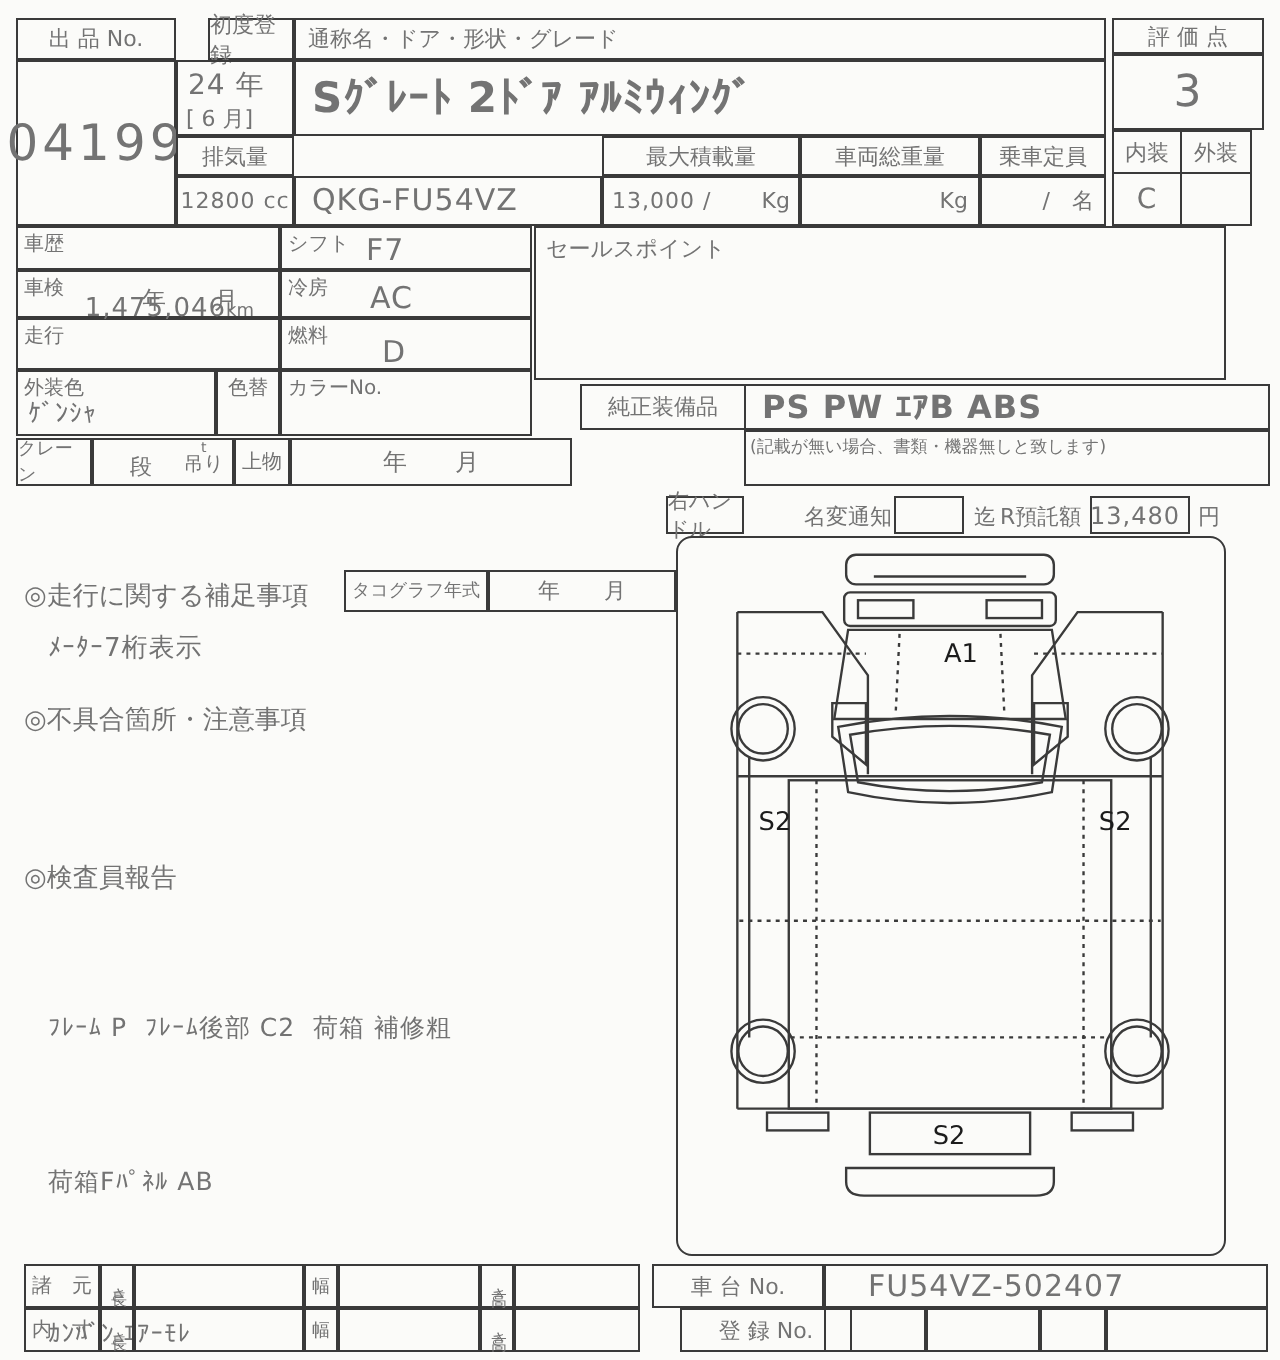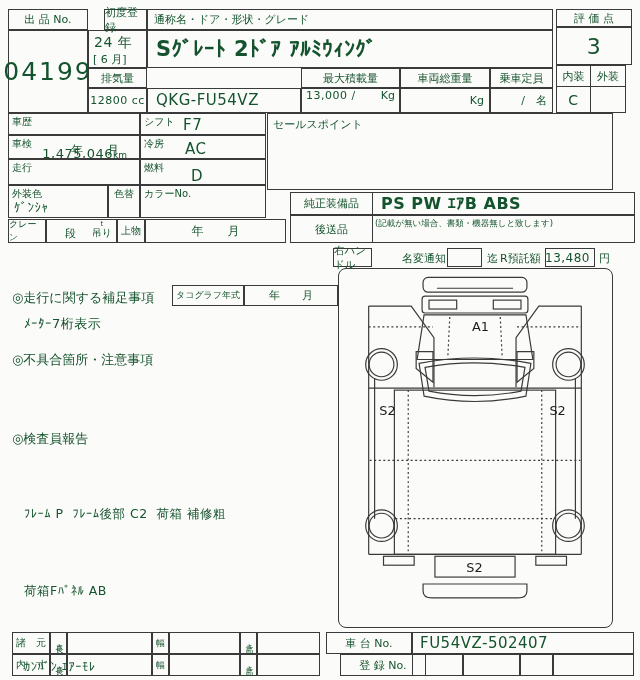--- a/index.html
+++ b/index.html
@@ -5,7 +5,7 @@
   html,body{margin:0;padding:0;background:#ececea;}
   .sheet{
     position:relative;width:640px;height:680px;margin:0 auto;
-    background:#fbfbf9;color:#14532d;
+    background:#fbfbf9;color:#737373;
     font-family:"DejaVu Sans","Liberation Sans",sans-serif;
     overflow:hidden;
   }

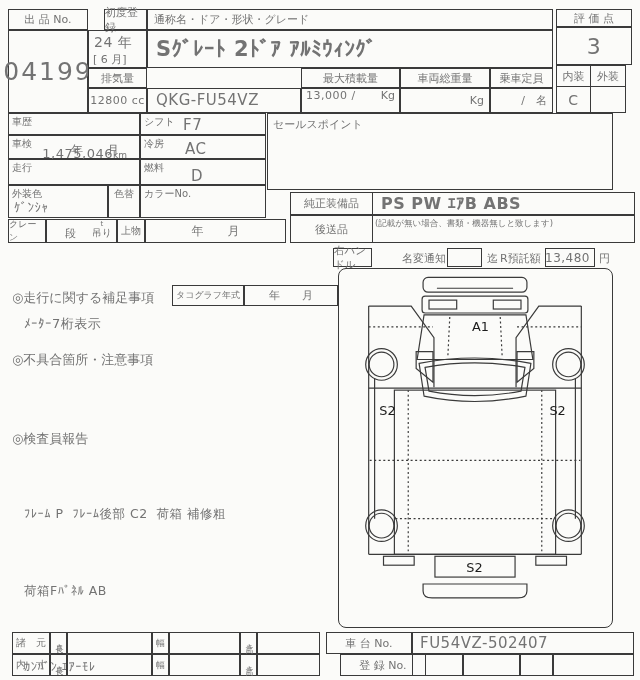--- a/index.html
+++ b/index.html
@@ -12,7 +12,7 @@
   .c{position:absolute;border:1px solid #3a3a3a;box-sizing:border-box;background:transparent;}
   .fc{display:flex;align-items:center;justify-content:center;}
   .fe{display:flex;align-items:center;justify-content:flex-end;}
-  .fb{display:flex;justify-content:space-between;}
+  .fb{display:flex;align-items:center;justify-content:space-between;}
   .cl{position:absolute;top:1px;left:3px;font-size:10px;white-space:nowrap;}
   .txt{position:absolute;white-space:pre;}
   .f9{font-size:9px;}.f10{font-size:10px;}.f11{font-size:11px;}.f12{font-size:12px;}

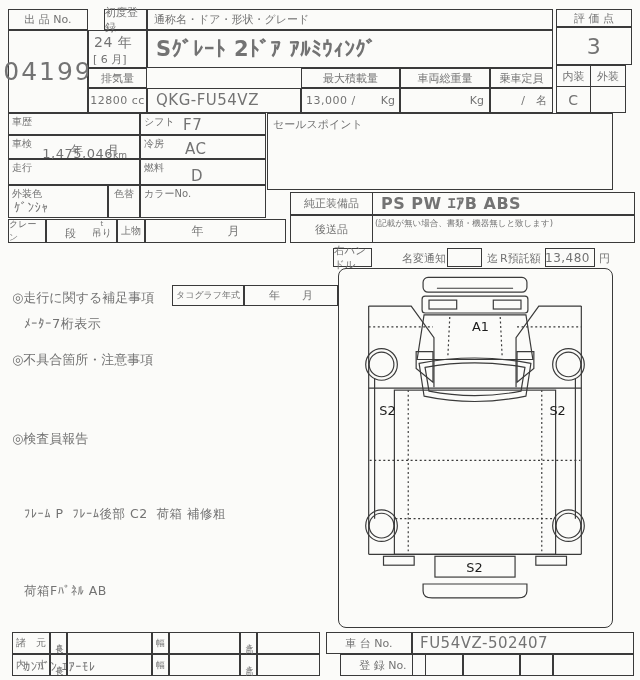--- a/index.html
+++ b/index.html
@@ -123,7 +123,6 @@
   <div class="c fc f11" style="left:290px;top:192px;width:83px;height:23px">純正装備品</div>
   <div class="c f16 hw" style="left:372px;top:192px;width:263px;height:23px;line-height:21px;padding-left:8px;font-weight:600">PS PW ｴｱB ABS</div>
 
-  <div class="c fc f11" style="left:290px;top:215px;width:83px;height:28px">後送品</div>
   <div class="c" style="left:372px;top:215px;width:263px;height:28px">
     <span class="cl" style="font-size:8.5px;top:2px;left:2px">(記載が無い場合、書類・機器無しと致します)</span>
   </div>

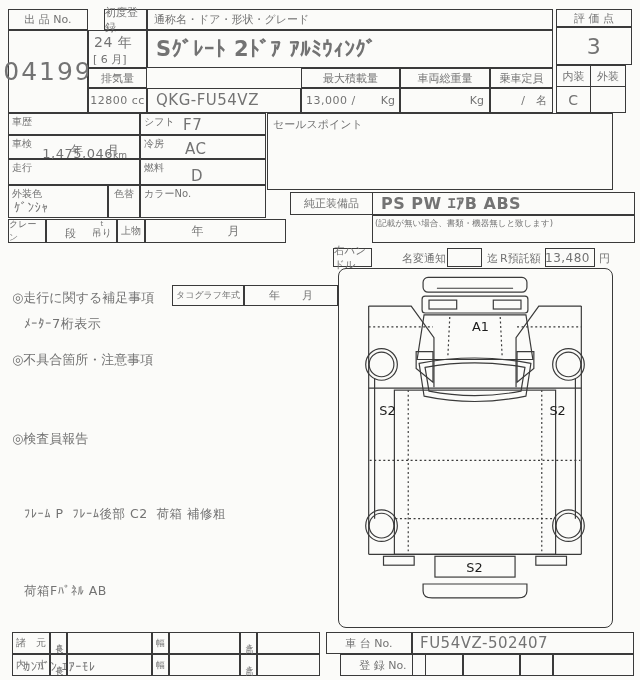--- a/index.html
+++ b/index.html
@@ -243,7 +243,7 @@
   <div class="c" style="left:257px;top:654px;width:63px;height:22px"></div>
 
   <div class="c fc f11" style="left:326px;top:632px;width:86px;height:22px">車 台 No.</div>
-  <div class="c f15 hw" style="left:412px;top:632px;width:222px;height:22px;line-height:20px;padding-left:7px">FU54VZ-502407</div>
+  <div class="c f15 hw" style="left:412px;top:632px;width:222px;height:22px;line-height:20px;padding-left:21px">FU54VZ-502407</div>
   <div class="c fc f11" style="left:340px;top:654px;width:86px;height:22px">登 録 No.</div>
   <div class="c" style="left:412px;top:654px;width:51px;height:22px"></div>
   <div class="c" style="left:463px;top:654px;width:57px;height:22px"></div>

